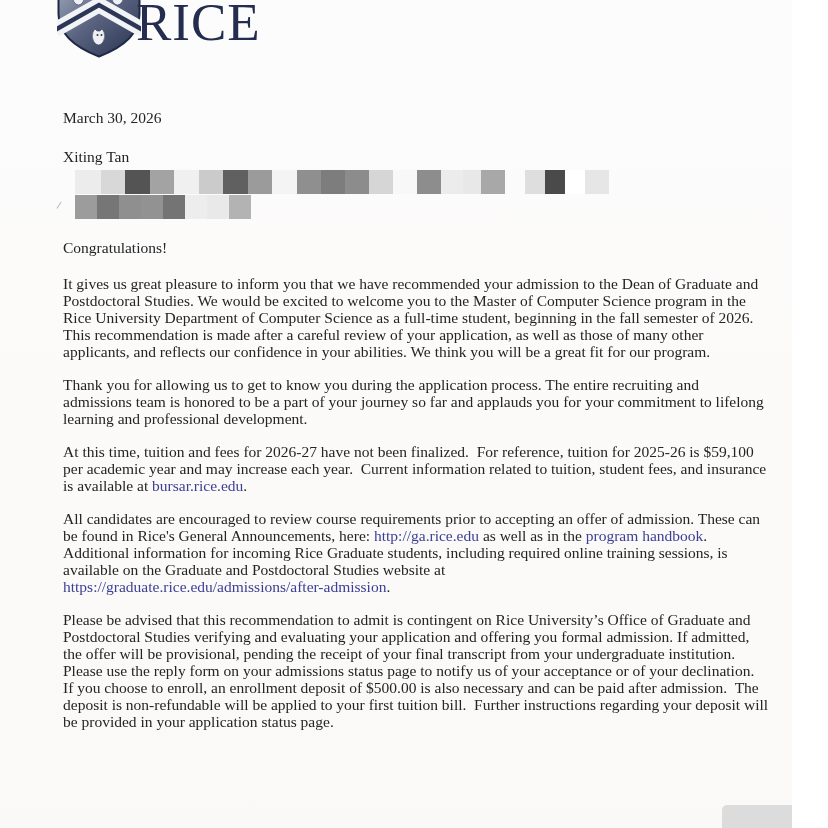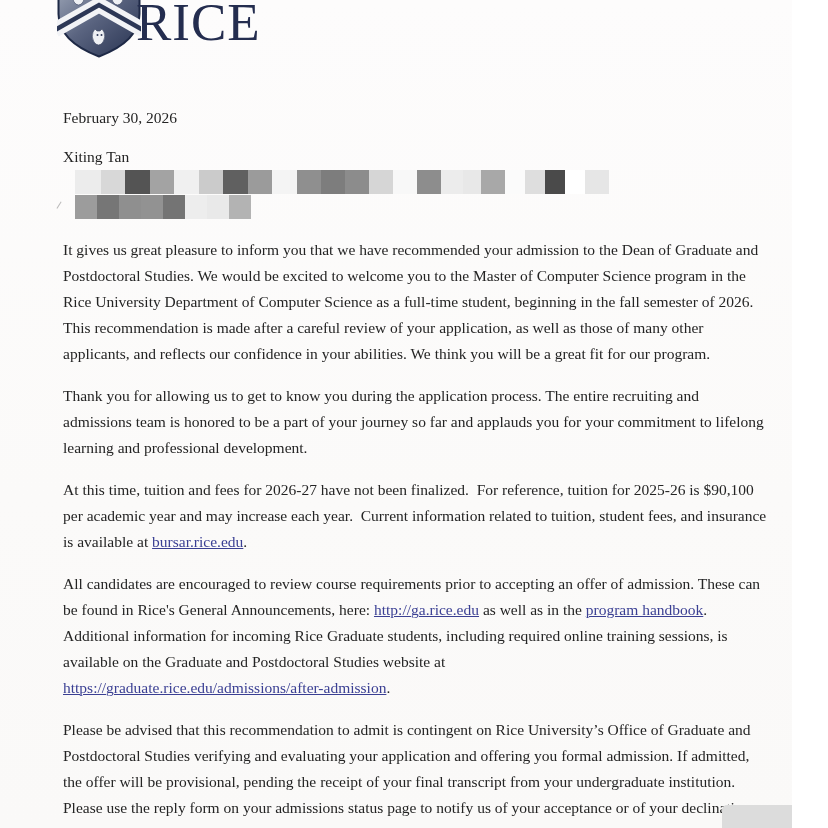--- a/index.html
+++ b/index.html
@@ -82,7 +82,7 @@
   </div>
 
   <div class="content">
-    <div class="line">February 30, 2026</div>
+    <div class="line">March 30, 2026</div>
     <div class="line recipient">Xiting Tan</div>
 
     <div class="redaction" id="redaction">

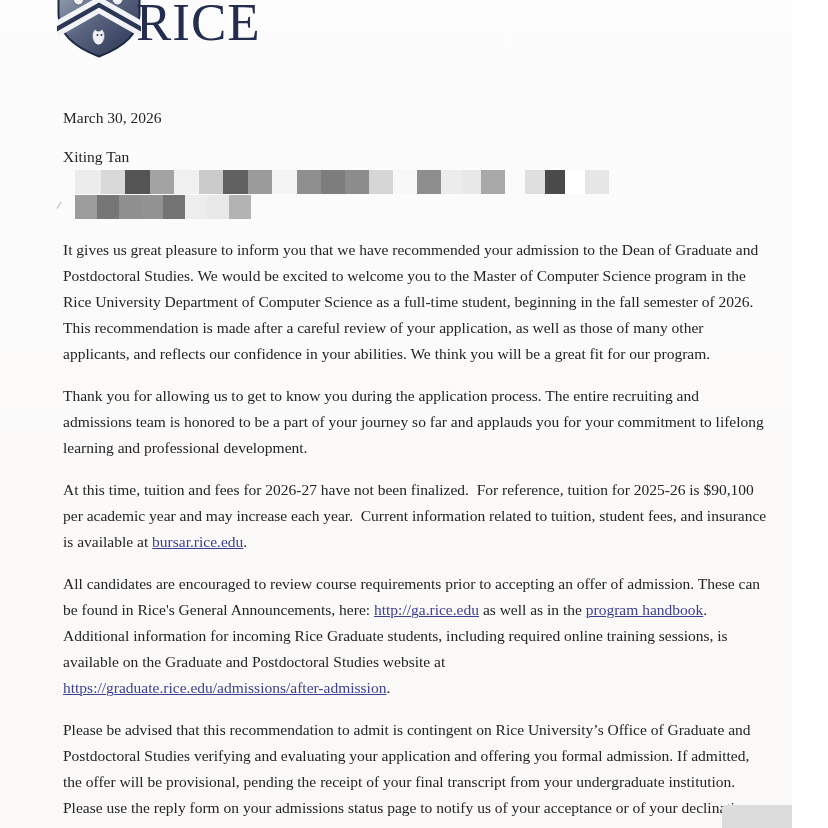--- a/index.html
+++ b/index.html
@@ -124,6 +124,7 @@
       </div>
     <div class="stray-mark"></div>
 
+    <div class="line congrats">Congratulations!</div>
 
     <div class="body" id="paragraphs">
         <p><span>It gives us great pleasure to inform you that we have recommended your admission to the Dean of Graduate and Postdoctoral Studies. We would be excited to welcome you to the Master of Computer Science program in the Rice University Department of Computer Science as a full-time student, beginning in the fall semester of 2026.  This recommendation is made after a careful review of your application, as well as those of many other applicants, and reflects our confidence in your abilities. We think you will be a great fit for our program.</span></p>

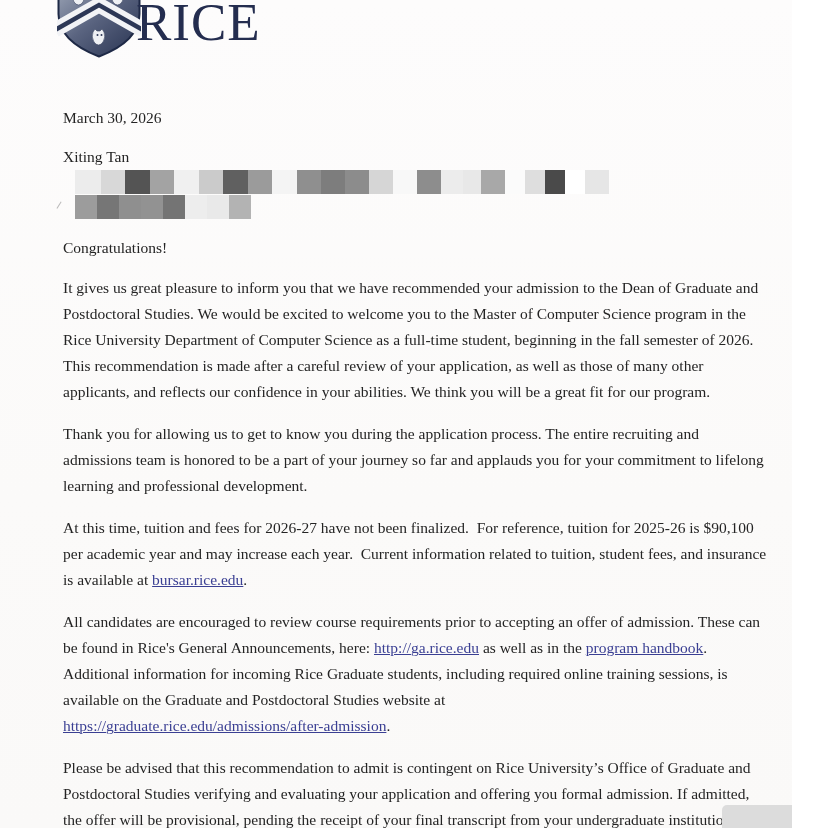--- a/index.html
+++ b/index.html
@@ -37,7 +37,7 @@
   .body{margin-top:18px;}
   .body p{
     margin:0 0 16px 0;
-    font-size:15.5px;line-height:26px;
+    font-size:15.5px;line-height:17px;
     white-space:pre-wrap;
   }
   .lnk{color:#3a3f93;text-decoration:underline;text-decoration-thickness:1px;cursor:pointer;}

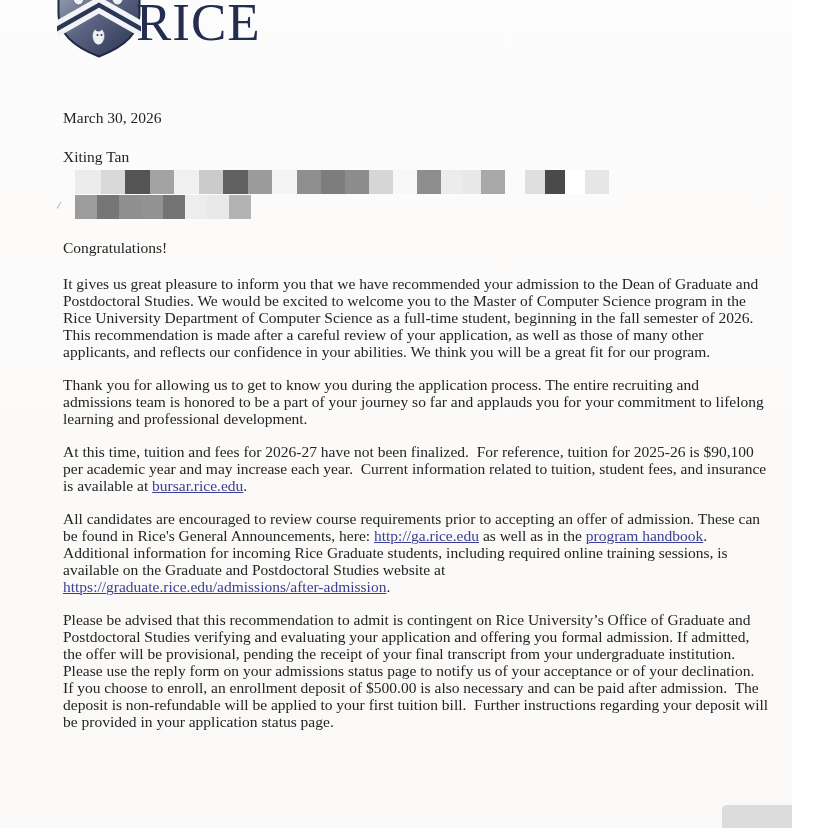--- a/index.html
+++ b/index.html
@@ -129,7 +129,7 @@
     <div class="body" id="paragraphs">
         <p><span>It gives us great pleasure to inform you that we have recommended your admission to the Dean of Graduate and Postdoctoral Studies. We would be excited to welcome you to the Master of Computer Science program in the Rice University Department of Computer Science as a full-time student, beginning in the fall semester of 2026.  This recommendation is made after a careful review of your application, as well as those of many other applicants, and reflects our confidence in your abilities. We think you will be a great fit for our program.</span></p>
         <p><span>Thank you for allowing us to get to know you during the application process. The entire recruiting and admissions team is honored to be a part of your journey so far and applauds you for your commitment to lifelong learning and professional development.</span></p>
-        <p><span>At this time, tuition and fees for 2026-27 have not been finalized.  For reference, tuition for 2025-26 is $90,100 per academic year and may increase each year.  Current information related to tuition, student fees, and insurance is available at </span><a class="lnk">bursar.rice.edu</a><span>.</span></p>
+        <p><span>At this time, tuition and fees for 2026-27 have not been finalized.  For reference, tuition for 2025-26 is $59,100 per academic year and may increase each year.  Current information related to tuition, student fees, and insurance is available at </span><a class="lnk">bursar.rice.edu</a><span>.</span></p>
         <p><span>All candidates are encouraged to review course requirements prior to accepting an offer of admission. These can be found in Rice's General Announcements, here: </span><a class="lnk">http://ga.rice.edu</a><span> as well as in the </span><a class="lnk">program handbook</a><span>.  Additional information for incoming Rice Graduate students, including required online training sessions, is available on the Graduate and Postdoctoral Studies website at
 </span><a class="lnk">https://graduate.rice.edu/admissions/after-admission</a><span>.</span></p>
         <p><span>Please be advised that this recommendation to admit is contingent on Rice University’s Office of Graduate and Postdoctoral Studies verifying and evaluating your application and offering you formal admission. If admitted, the offer will be provisional, pending the receipt of your final transcript from your undergraduate institution. Please use the reply form on your admissions status page to notify us of your acceptance or of your declination.   If you choose to enroll, an enrollment deposit of $500.00 is also necessary and can be paid after admission.  The deposit is non-refundable will be applied to your first tuition bill.  Further instructions regarding your deposit will be provided in your application status page.</span></p>

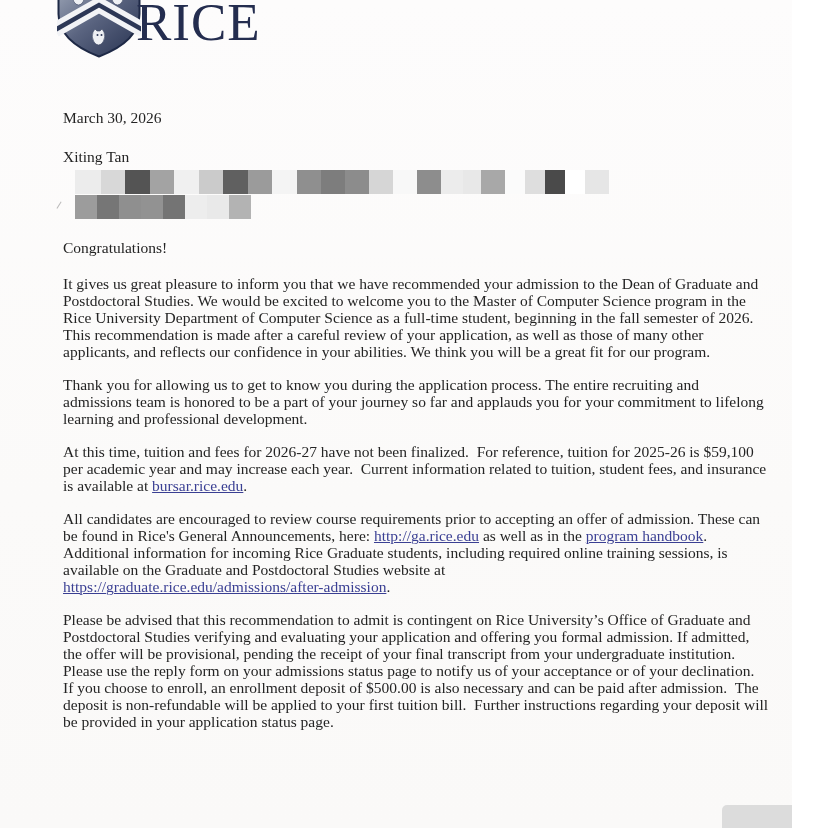--- a/index.html
+++ b/index.html
@@ -40,7 +40,7 @@
     font-size:15.5px;line-height:17px;
     white-space:pre-wrap;
   }
-  .lnk{color:#3a3f93;text-decoration:underline;text-decoration-thickness:1px;cursor:pointer;}
+  .lnk{color:#3a3f93;text-decoration-thickness:1px;cursor:pointer;}
   .corner-blob{
     position:absolute;right:0;bottom:0;width:70px;height:23px;
     background:#dcdcdc;border-top-left-radius:5px;

